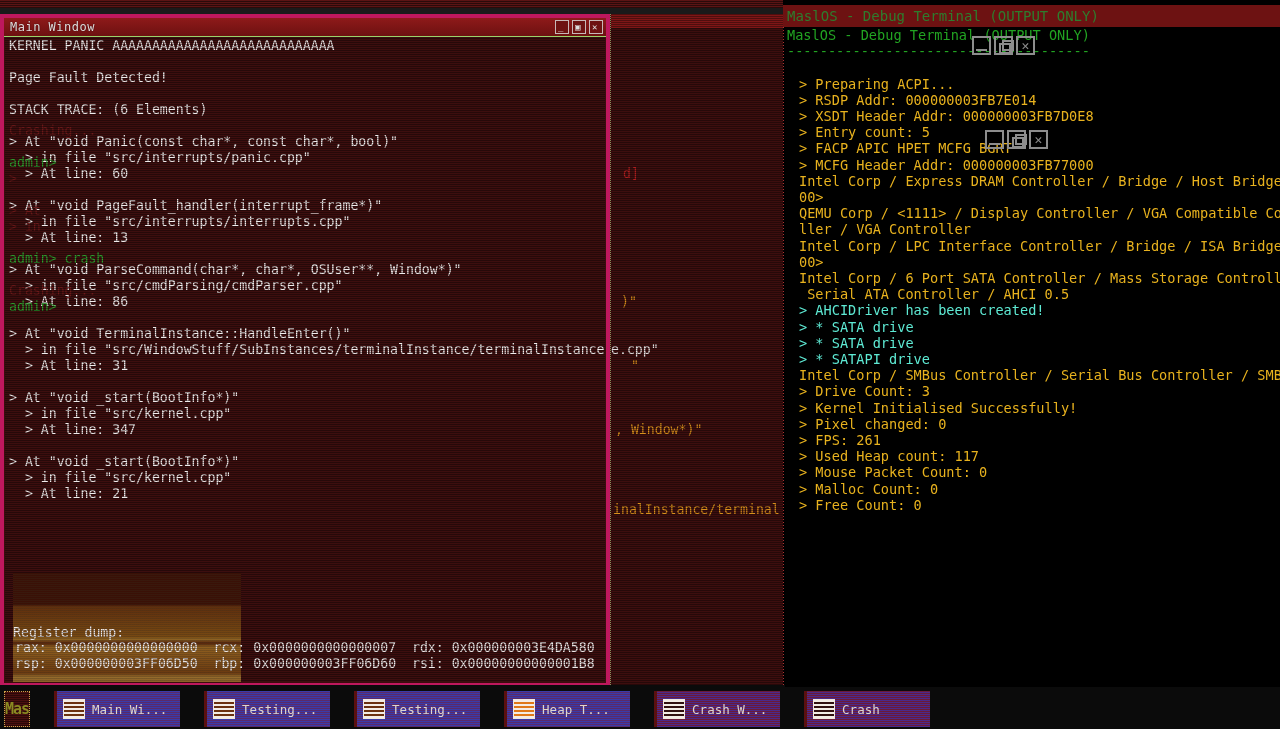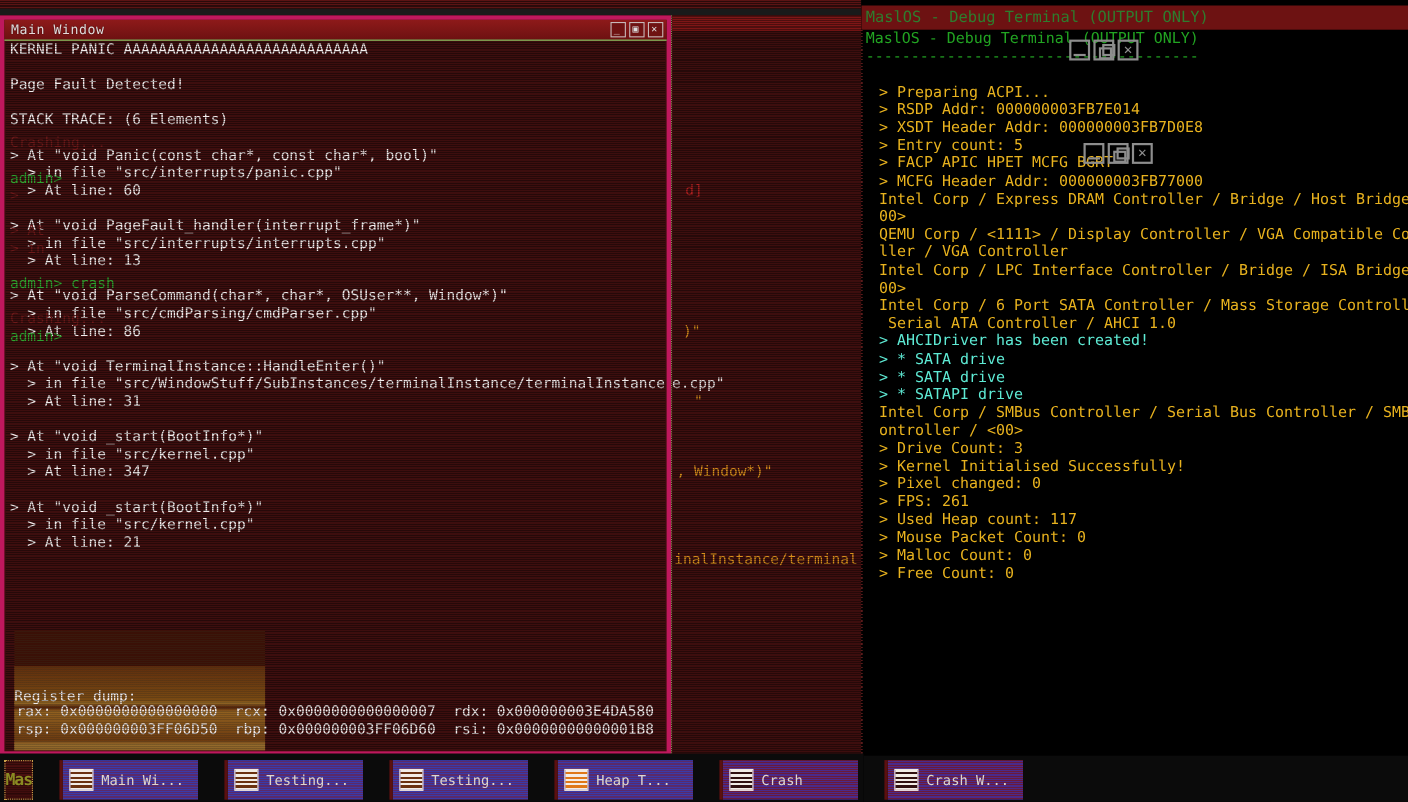--- a/index.html
+++ b/index.html
@@ -273,7 +273,7 @@
           <div class="dbg-line">Intel Corp / LPC Interface Controller / Bridge / ISA Bridge /</div>
           <div class="dbg-line">00&gt;</div>
           <div class="dbg-line">Intel Corp / 6 Port SATA Controller / Mass Storage Controller</div>
-          <div class="dbg-line"> Serial ATA Controller / AHCI 1.0</div>
+          <div class="dbg-line"> Serial ATA Controller / AHCI 0.5</div>
           <div class="dbg-line red">&gt; AHCIDriver has been created!</div>
           <div class="dbg-line red">&gt; * SATA drive</div>
           <div class="dbg-line red">&gt; * SATA drive</div>

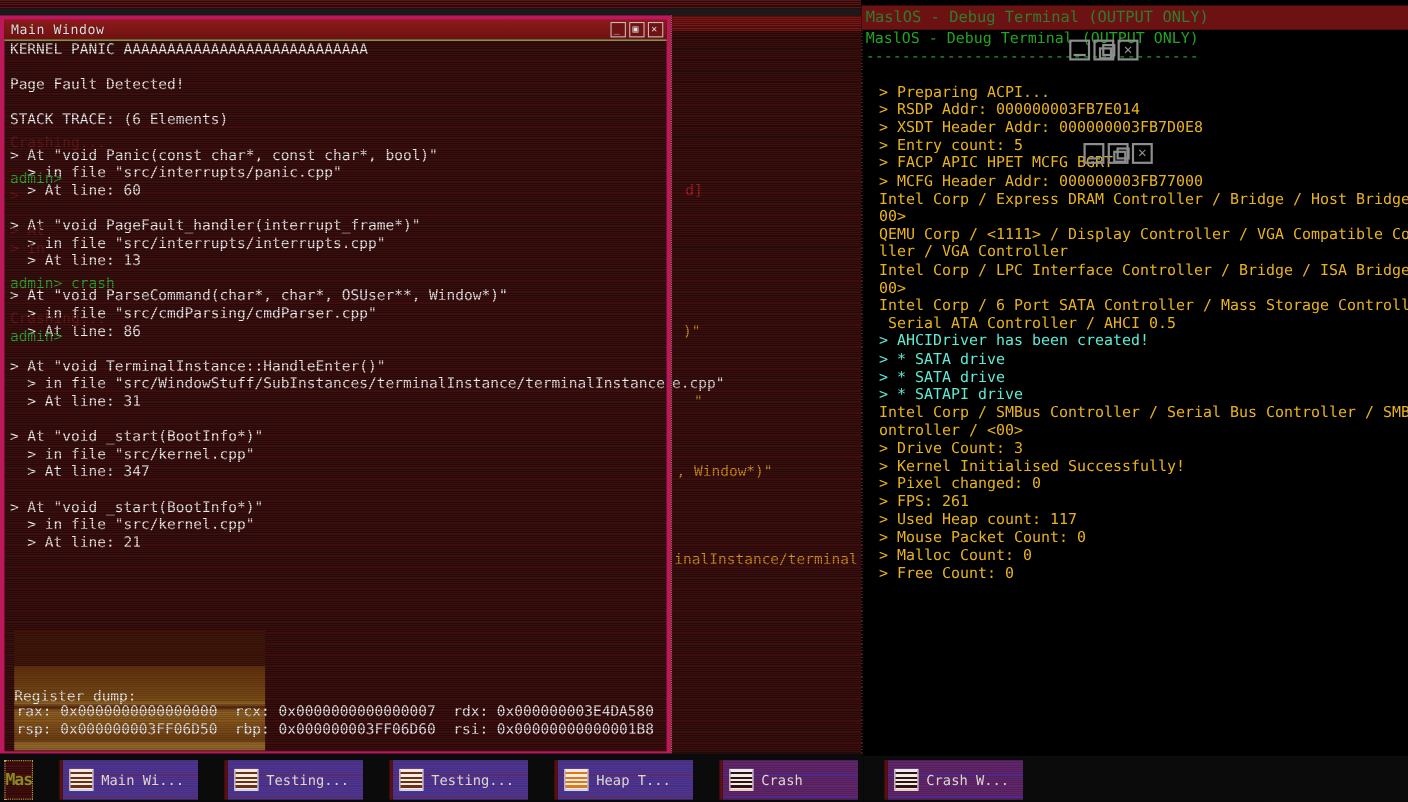--- a/index.html
+++ b/index.html
@@ -279,7 +279,6 @@
           <div class="dbg-line red">&gt; * SATA drive</div>
           <div class="dbg-line red">&gt; * SATAPI drive</div>
           <div class="dbg-line">Intel Corp / SMBus Controller / Serial Bus Controller / SMBus</div>
-          <div class="dbg-line">ontroller / &lt;00&gt;</div>
           <div class="dbg-line">&gt; Drive Count: 3</div>
           <div class="dbg-line">&gt; Kernel Initialised Successfully!</div>
           <div class="dbg-line">&gt; Pixel changed: 0</div>

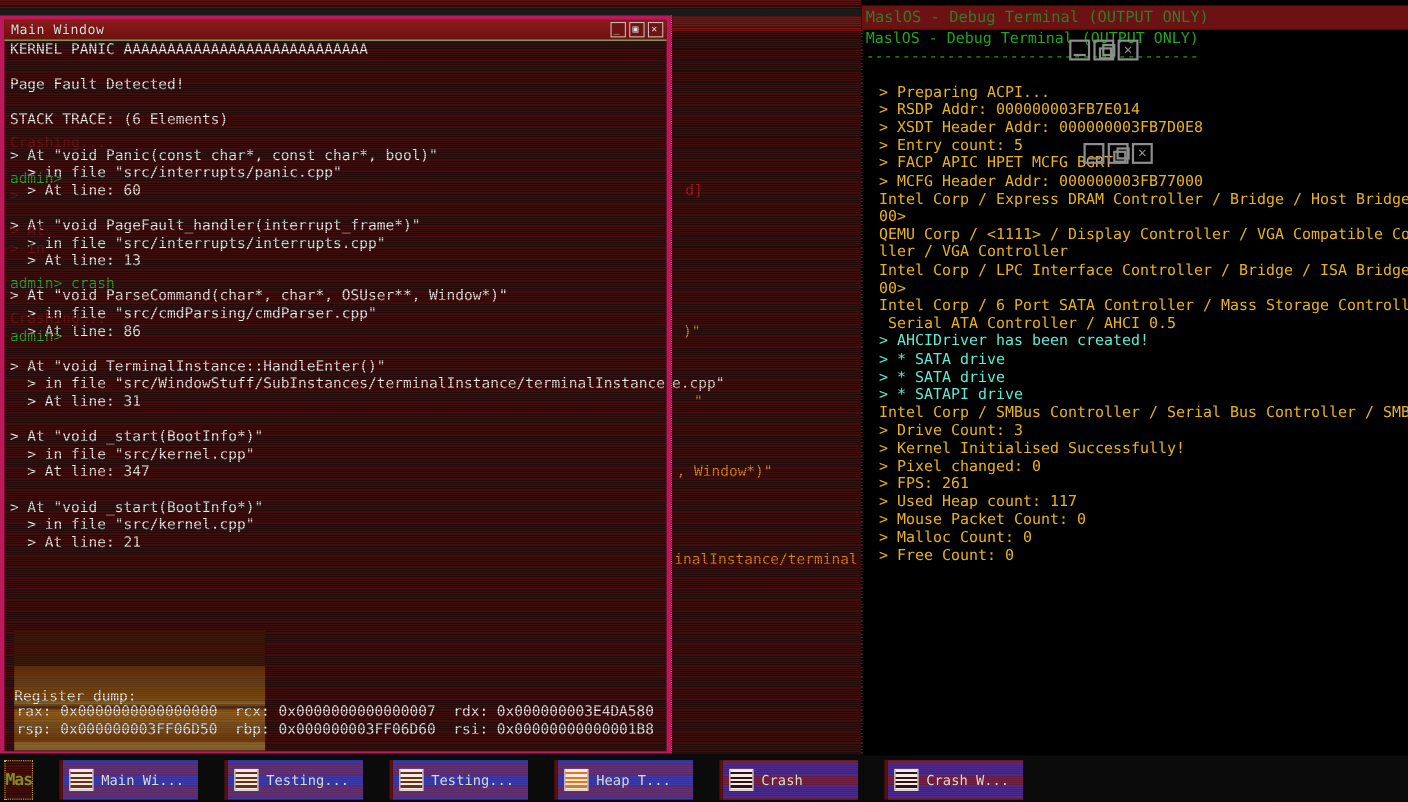--- a/index.html
+++ b/index.html
@@ -327,11 +327,11 @@
           </div>
           <div class="task-btn alt">
             <div class="task-ico dk"></div>
-            <span class="task-lbl">Crash</span>
+            <span class="task-lbl">Crash W...</span>
           </div>
           <div class="task-btn alt">
             <div class="task-ico dk"></div>
-            <span class="task-lbl">Crash W...</span>
+            <span class="task-lbl">Crash</span>
           </div>
         </div>
     </div>

